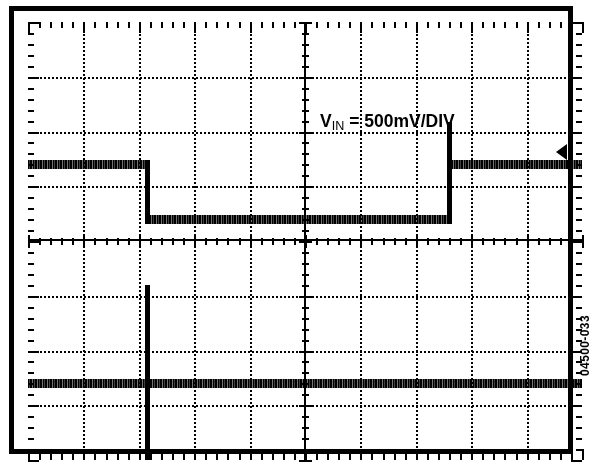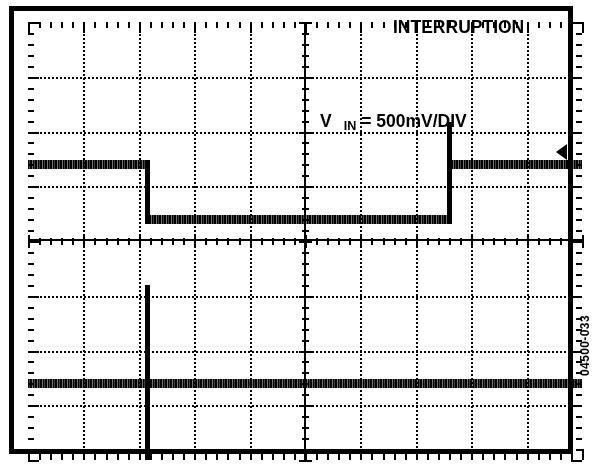--- a/index.html
+++ b/index.html
@@ -501,7 +501,6 @@
 
 
   <div class="annot" id="lbl-line">
-    <div>INTERRUPTION</div>
   </div>
 
   <div class="annot" id="lbl-vin">

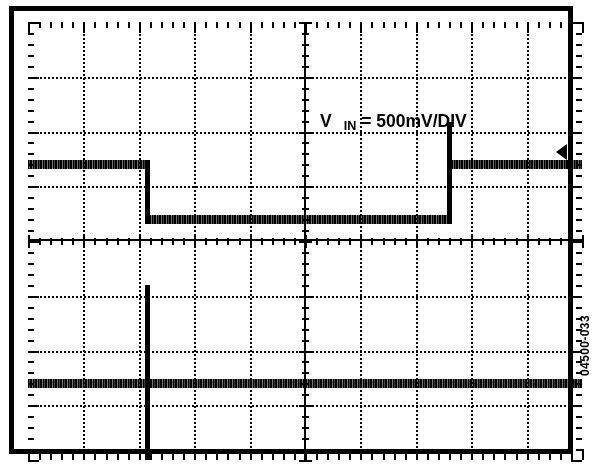--- a/index.html
+++ b/index.html
@@ -129,8 +129,7 @@
     vertical-align: baseline;
     position: relative;
     top: 3px;
-    font-weight: bold;
-    margin-left: 12px;
+    font-weight: normal;
   }
   #lbl-bypass {
     left: 23px;

